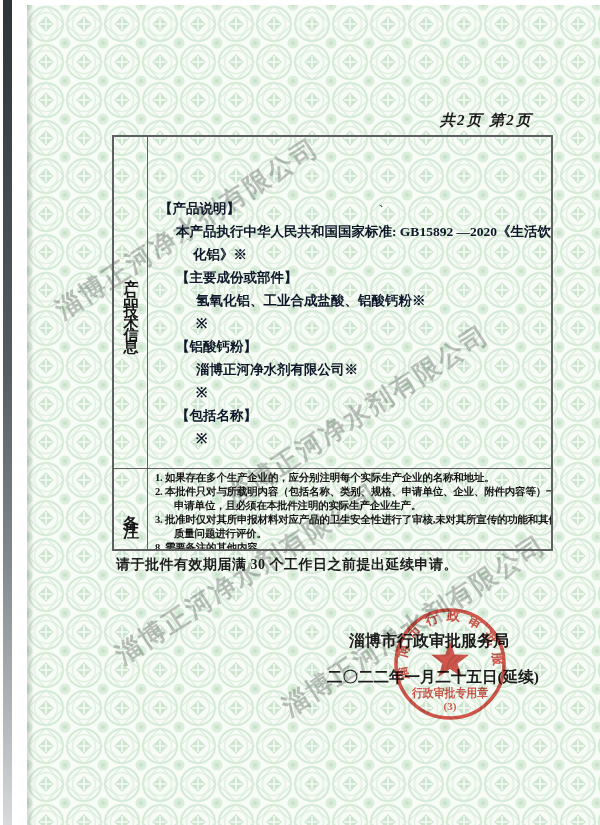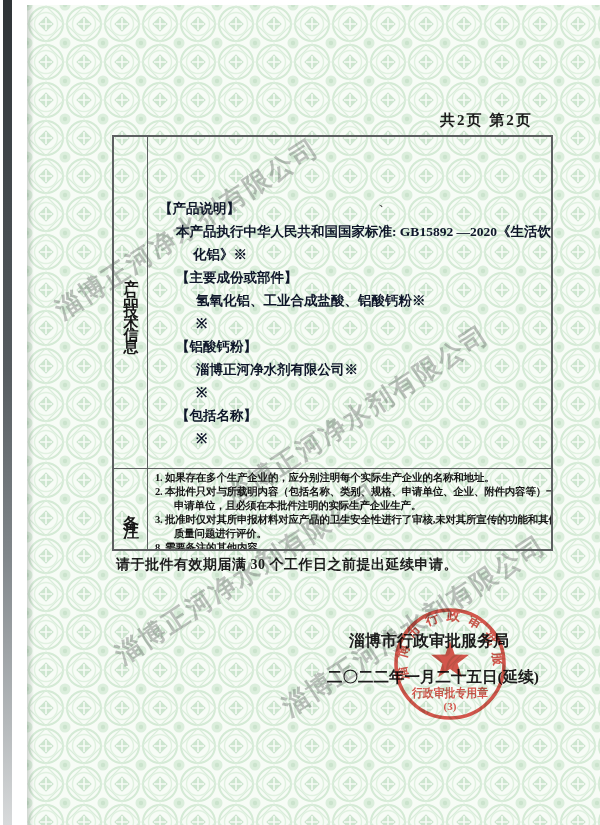--- a/index.html
+++ b/index.html
@@ -27,7 +27,7 @@
   }
   .page-indicator{
     position:absolute;left:440px;top:111px;z-index:2;
-    font-size:15px;font-weight:700;letter-spacing:2px;
+    font-size:15px;font-weight:700;letter-spacing:2px;font-style:italic;
   }
   .stray-mark{
     position:absolute;left:377px;top:192px;z-index:2;font-size:14px;color:#3a3a3a;

